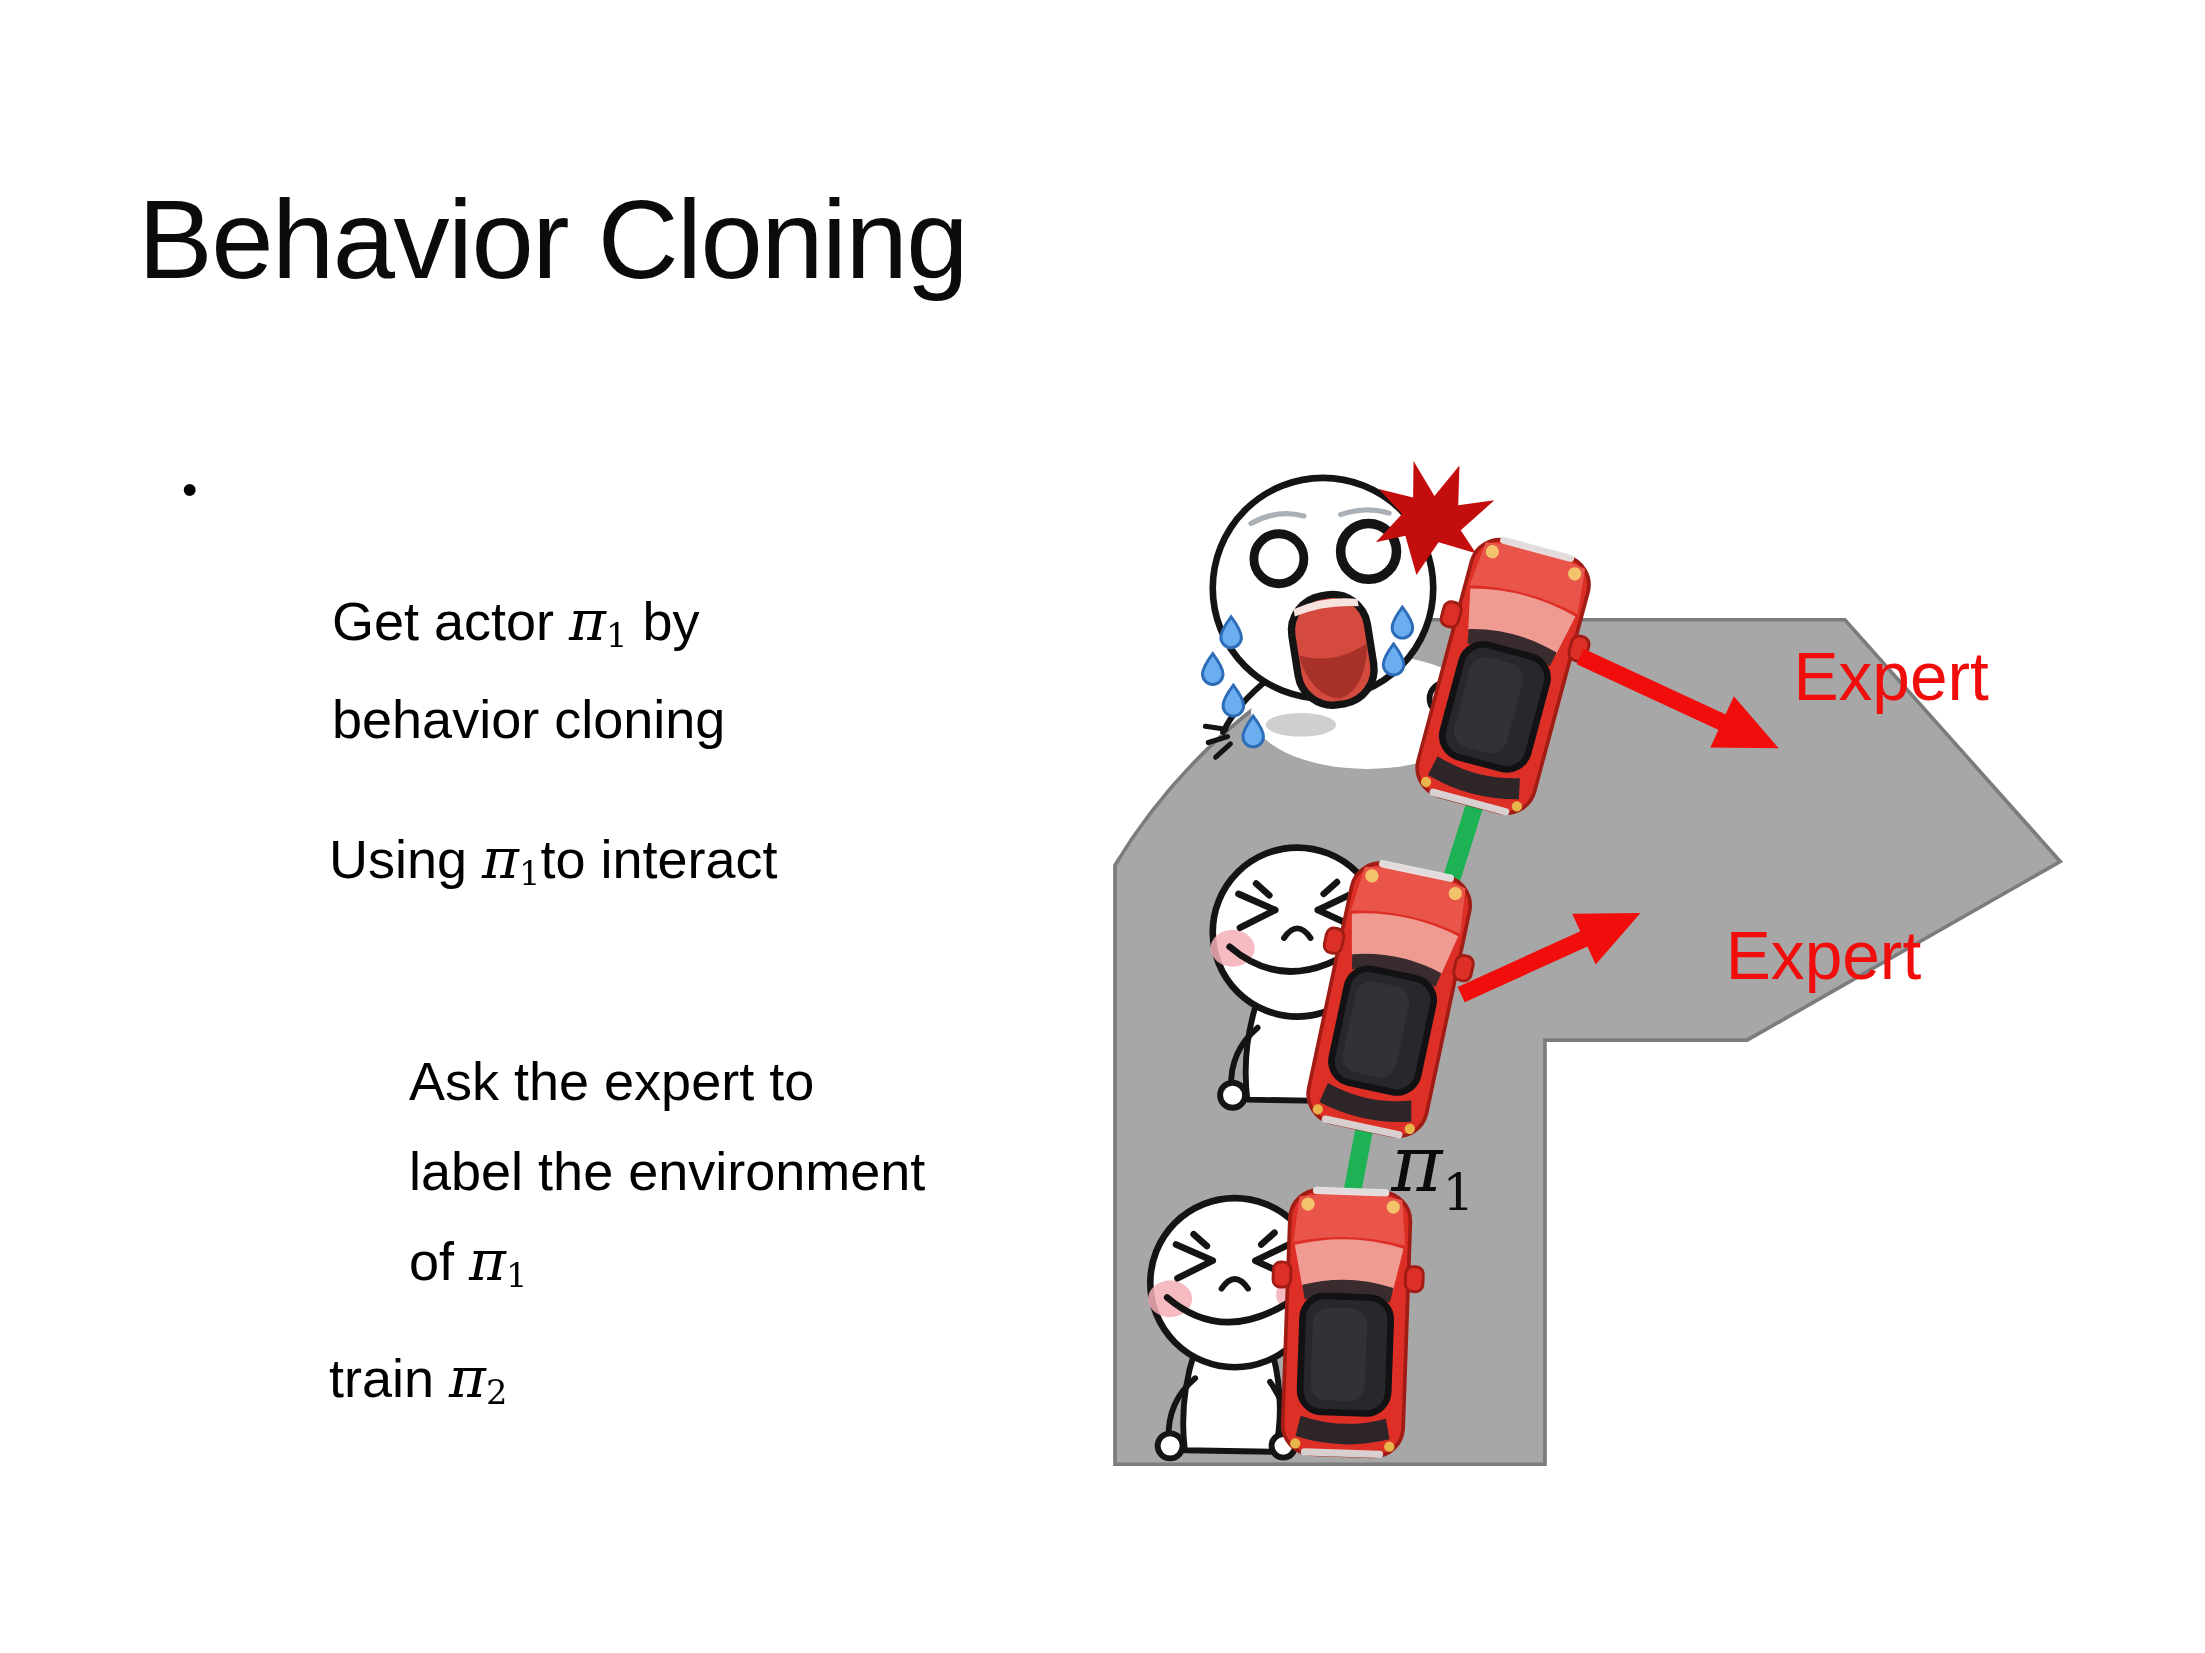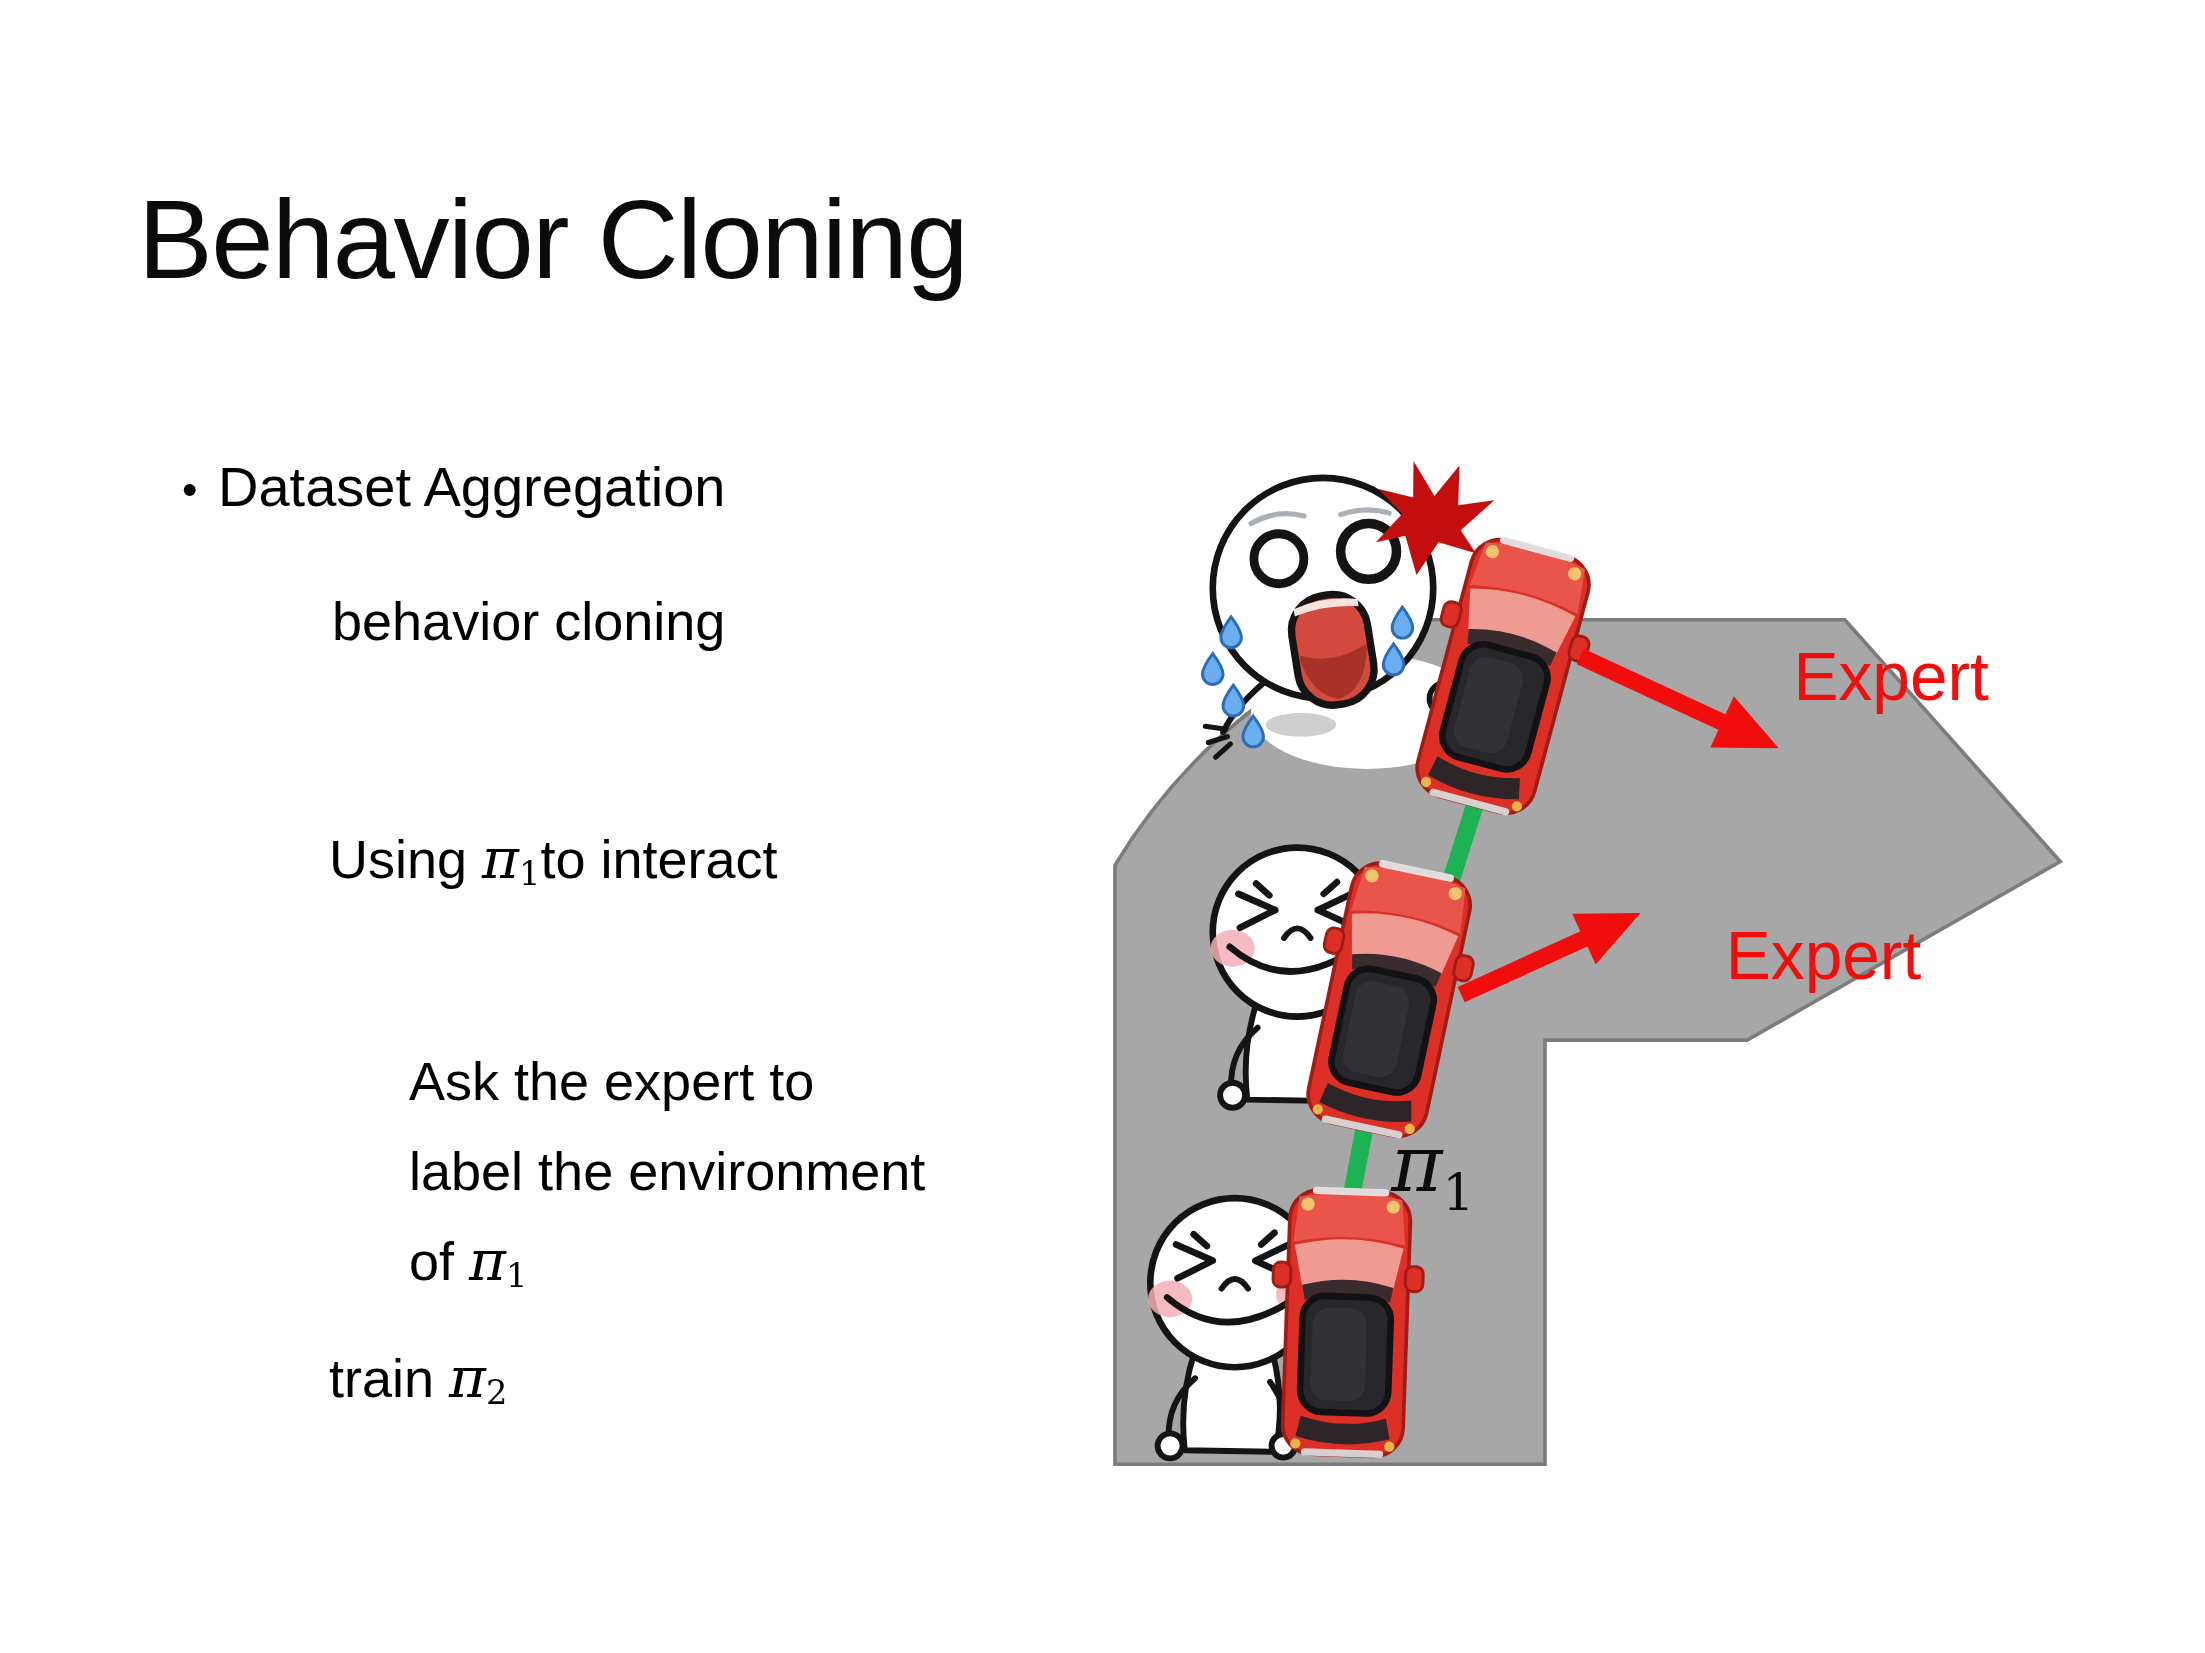--- a/index.html
+++ b/index.html
@@ -44,7 +44,6 @@
 
 <div class="bullet-row">
   <span class="dot">•</span>
-  <span>Dataset Aggregation</span>
 </div>
 
 <div class="group g0">

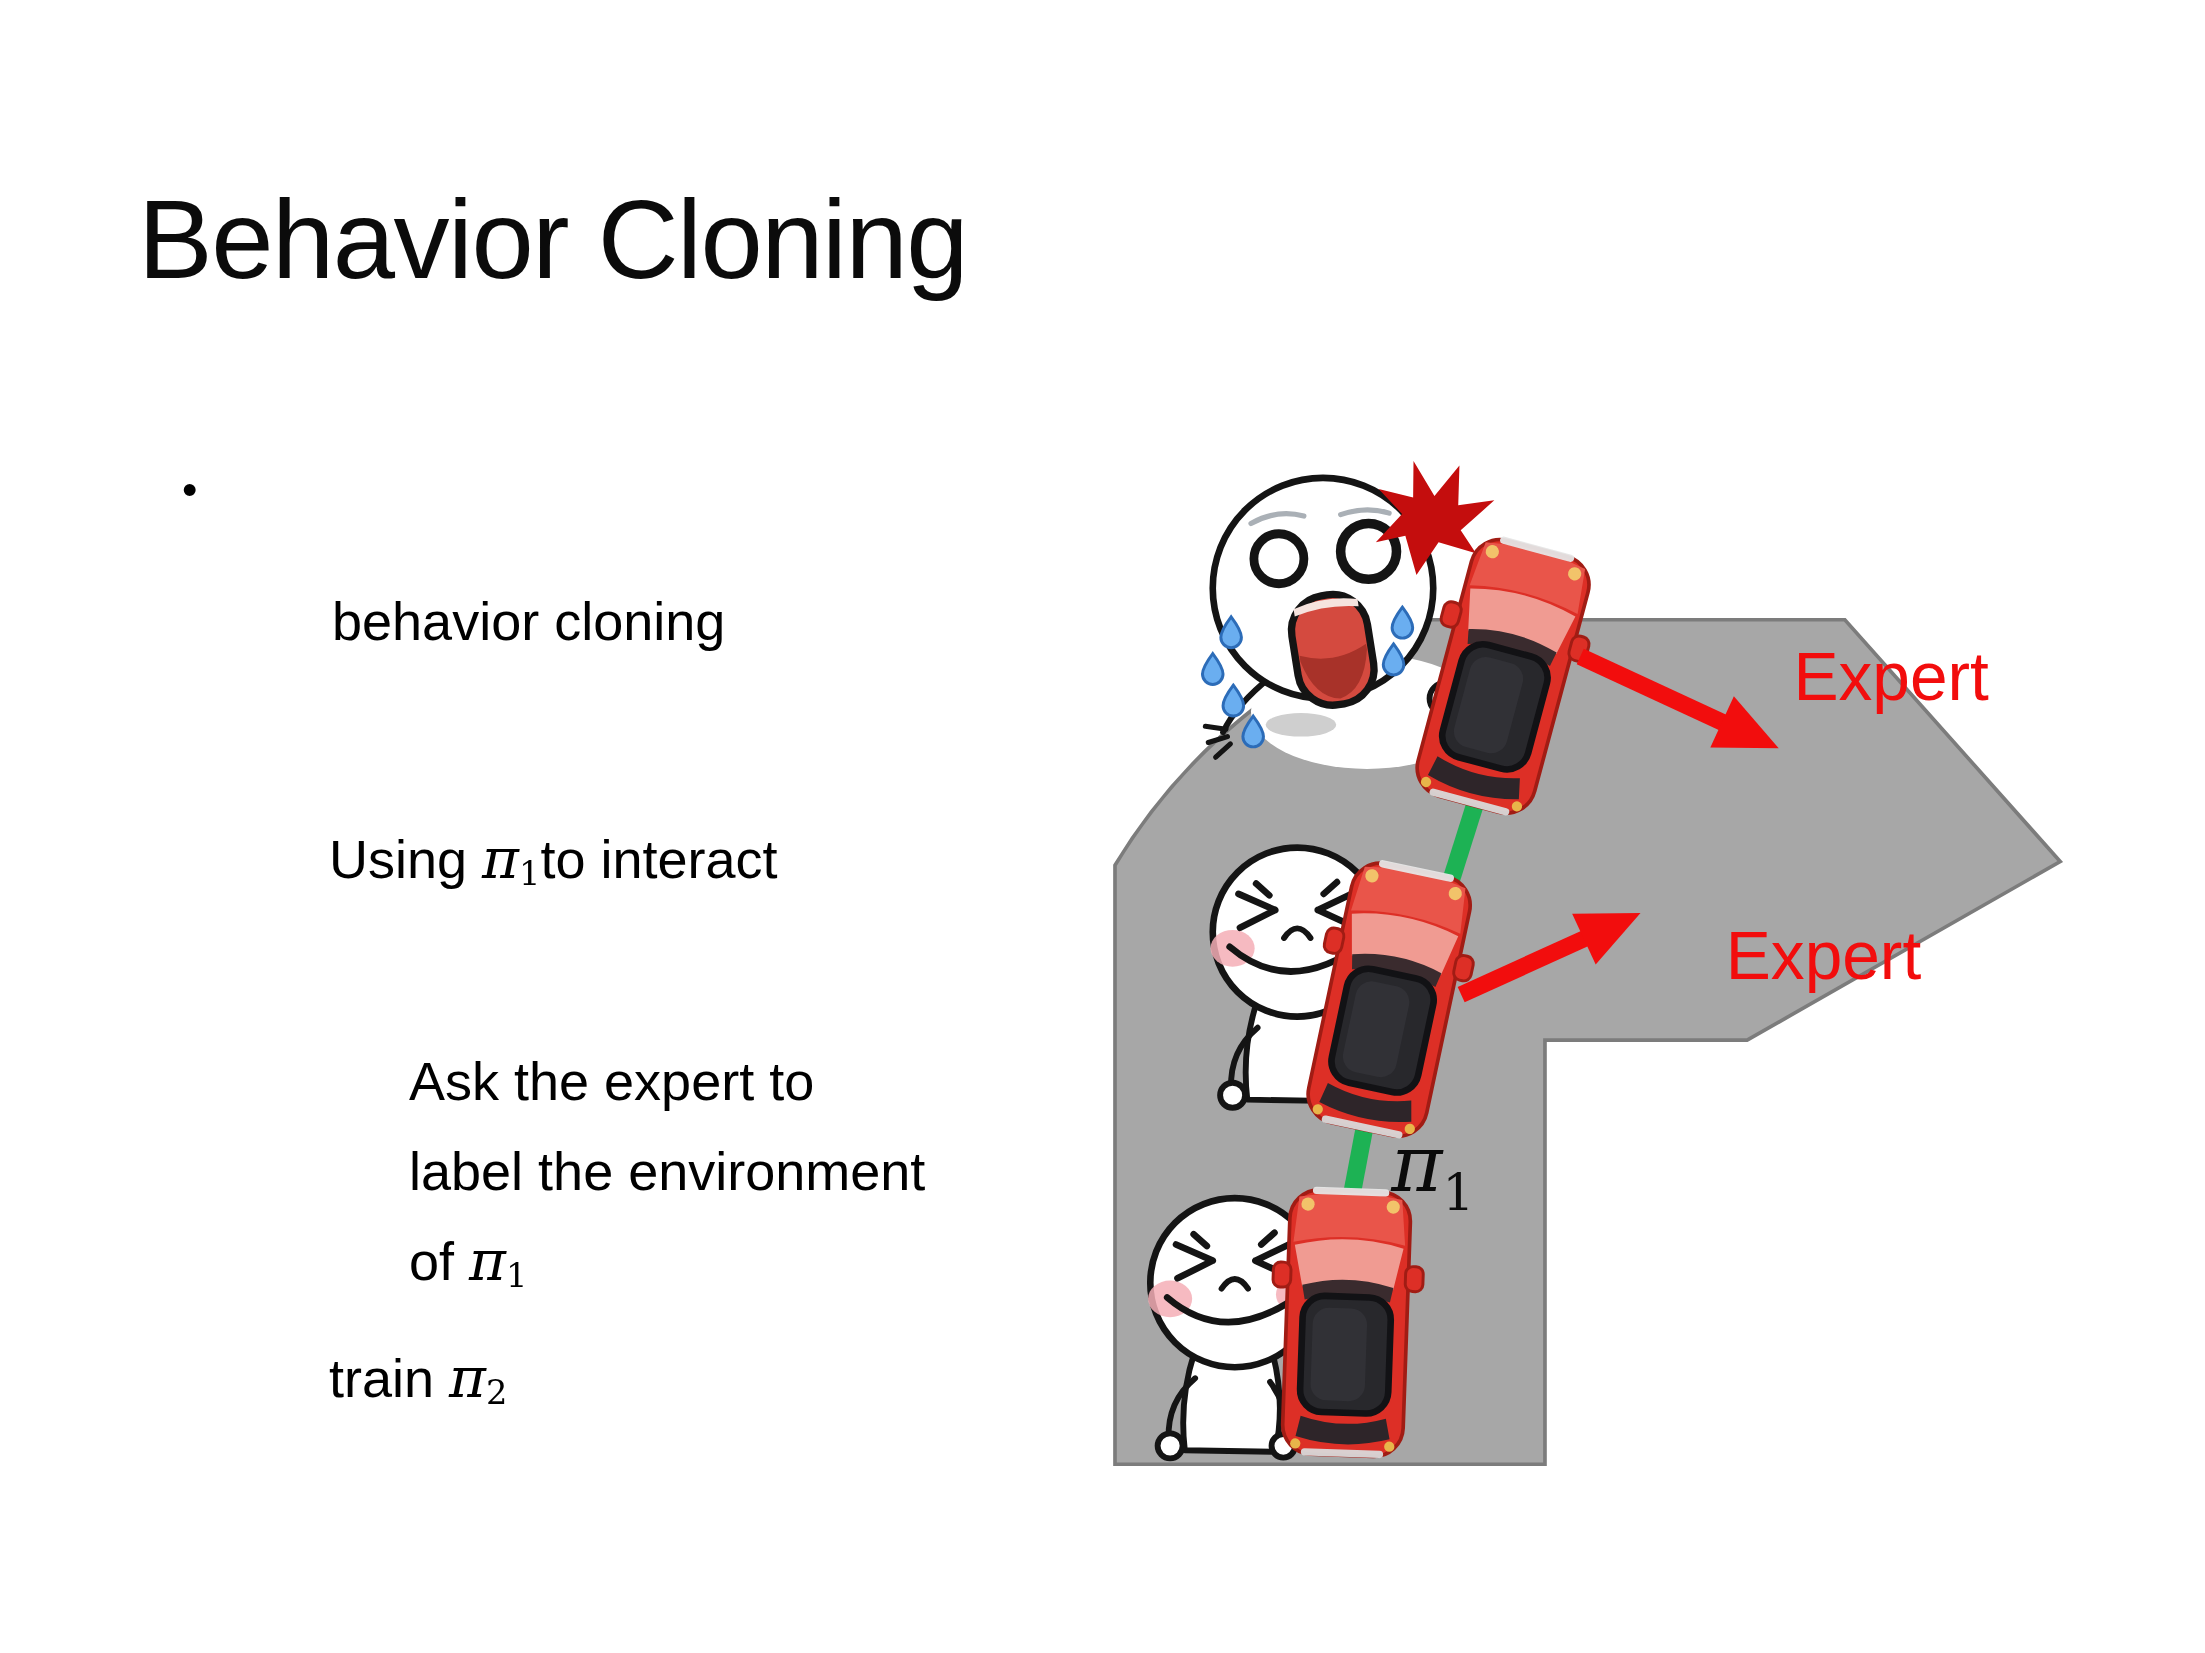--- a/index.html
+++ b/index.html
@@ -47,6 +47,7 @@
 </div>
 
 <div class="group g0">
+    <div class="bline"><span>Get actor </span><span class="pi">π<sub>1</sub></span><span> by</span></div>
     <div class="bline"><span>behavior cloning</span></div>
   </div>
 <div class="group g1">

